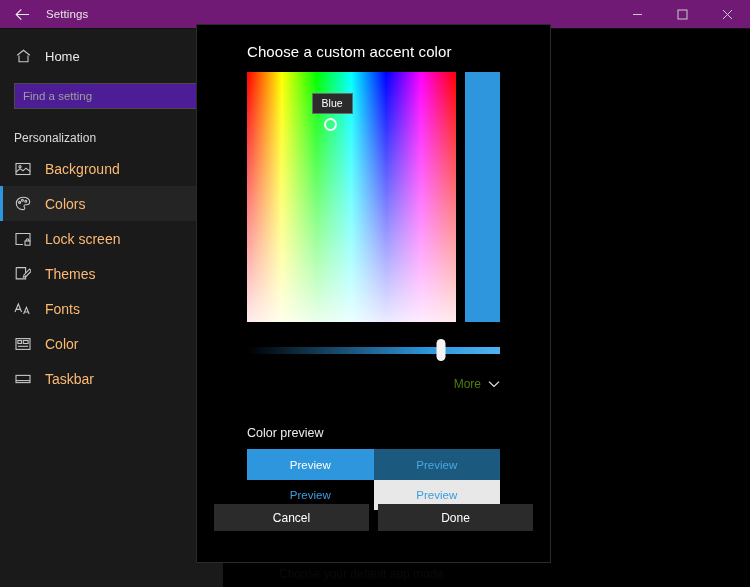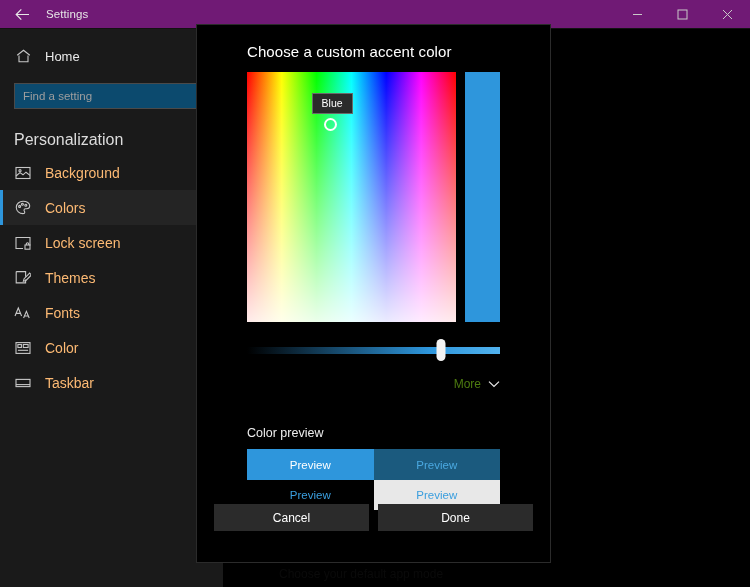--- a/index.html
+++ b/index.html
@@ -97,7 +97,7 @@
     width: 100%;
     box-sizing: border-box;
     height: 26px;
-    background: #0c4a6e;
+    background: #4c1d95;
     border: 1px solid #4a4a4a;
     color: #9e9e9e;
     font-size: 11.5px;

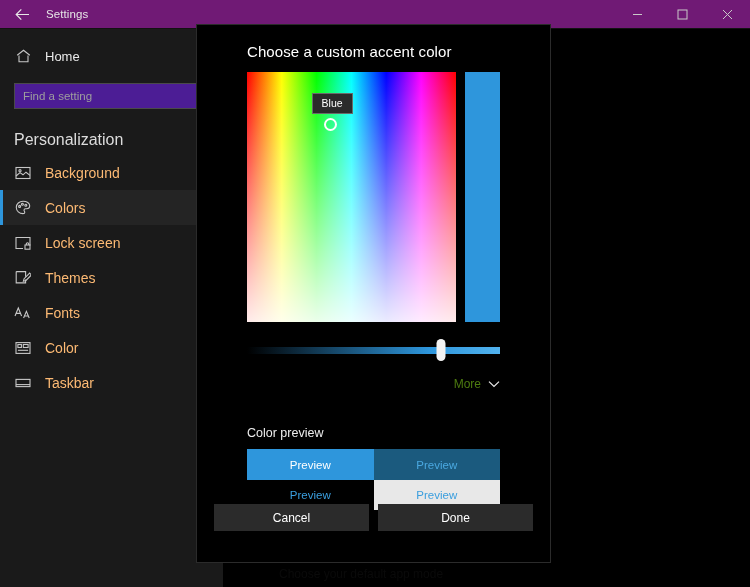--- a/index.html
+++ b/index.html
@@ -108,7 +108,7 @@
   #search-input::placeholder { color: #9e9e9e; }
 
   #section-title {
-    font-size: 16px;
+    font-size: 12px;
     color: #dcdcdc;
     padding: 22px 0 6px 14px;
   }

